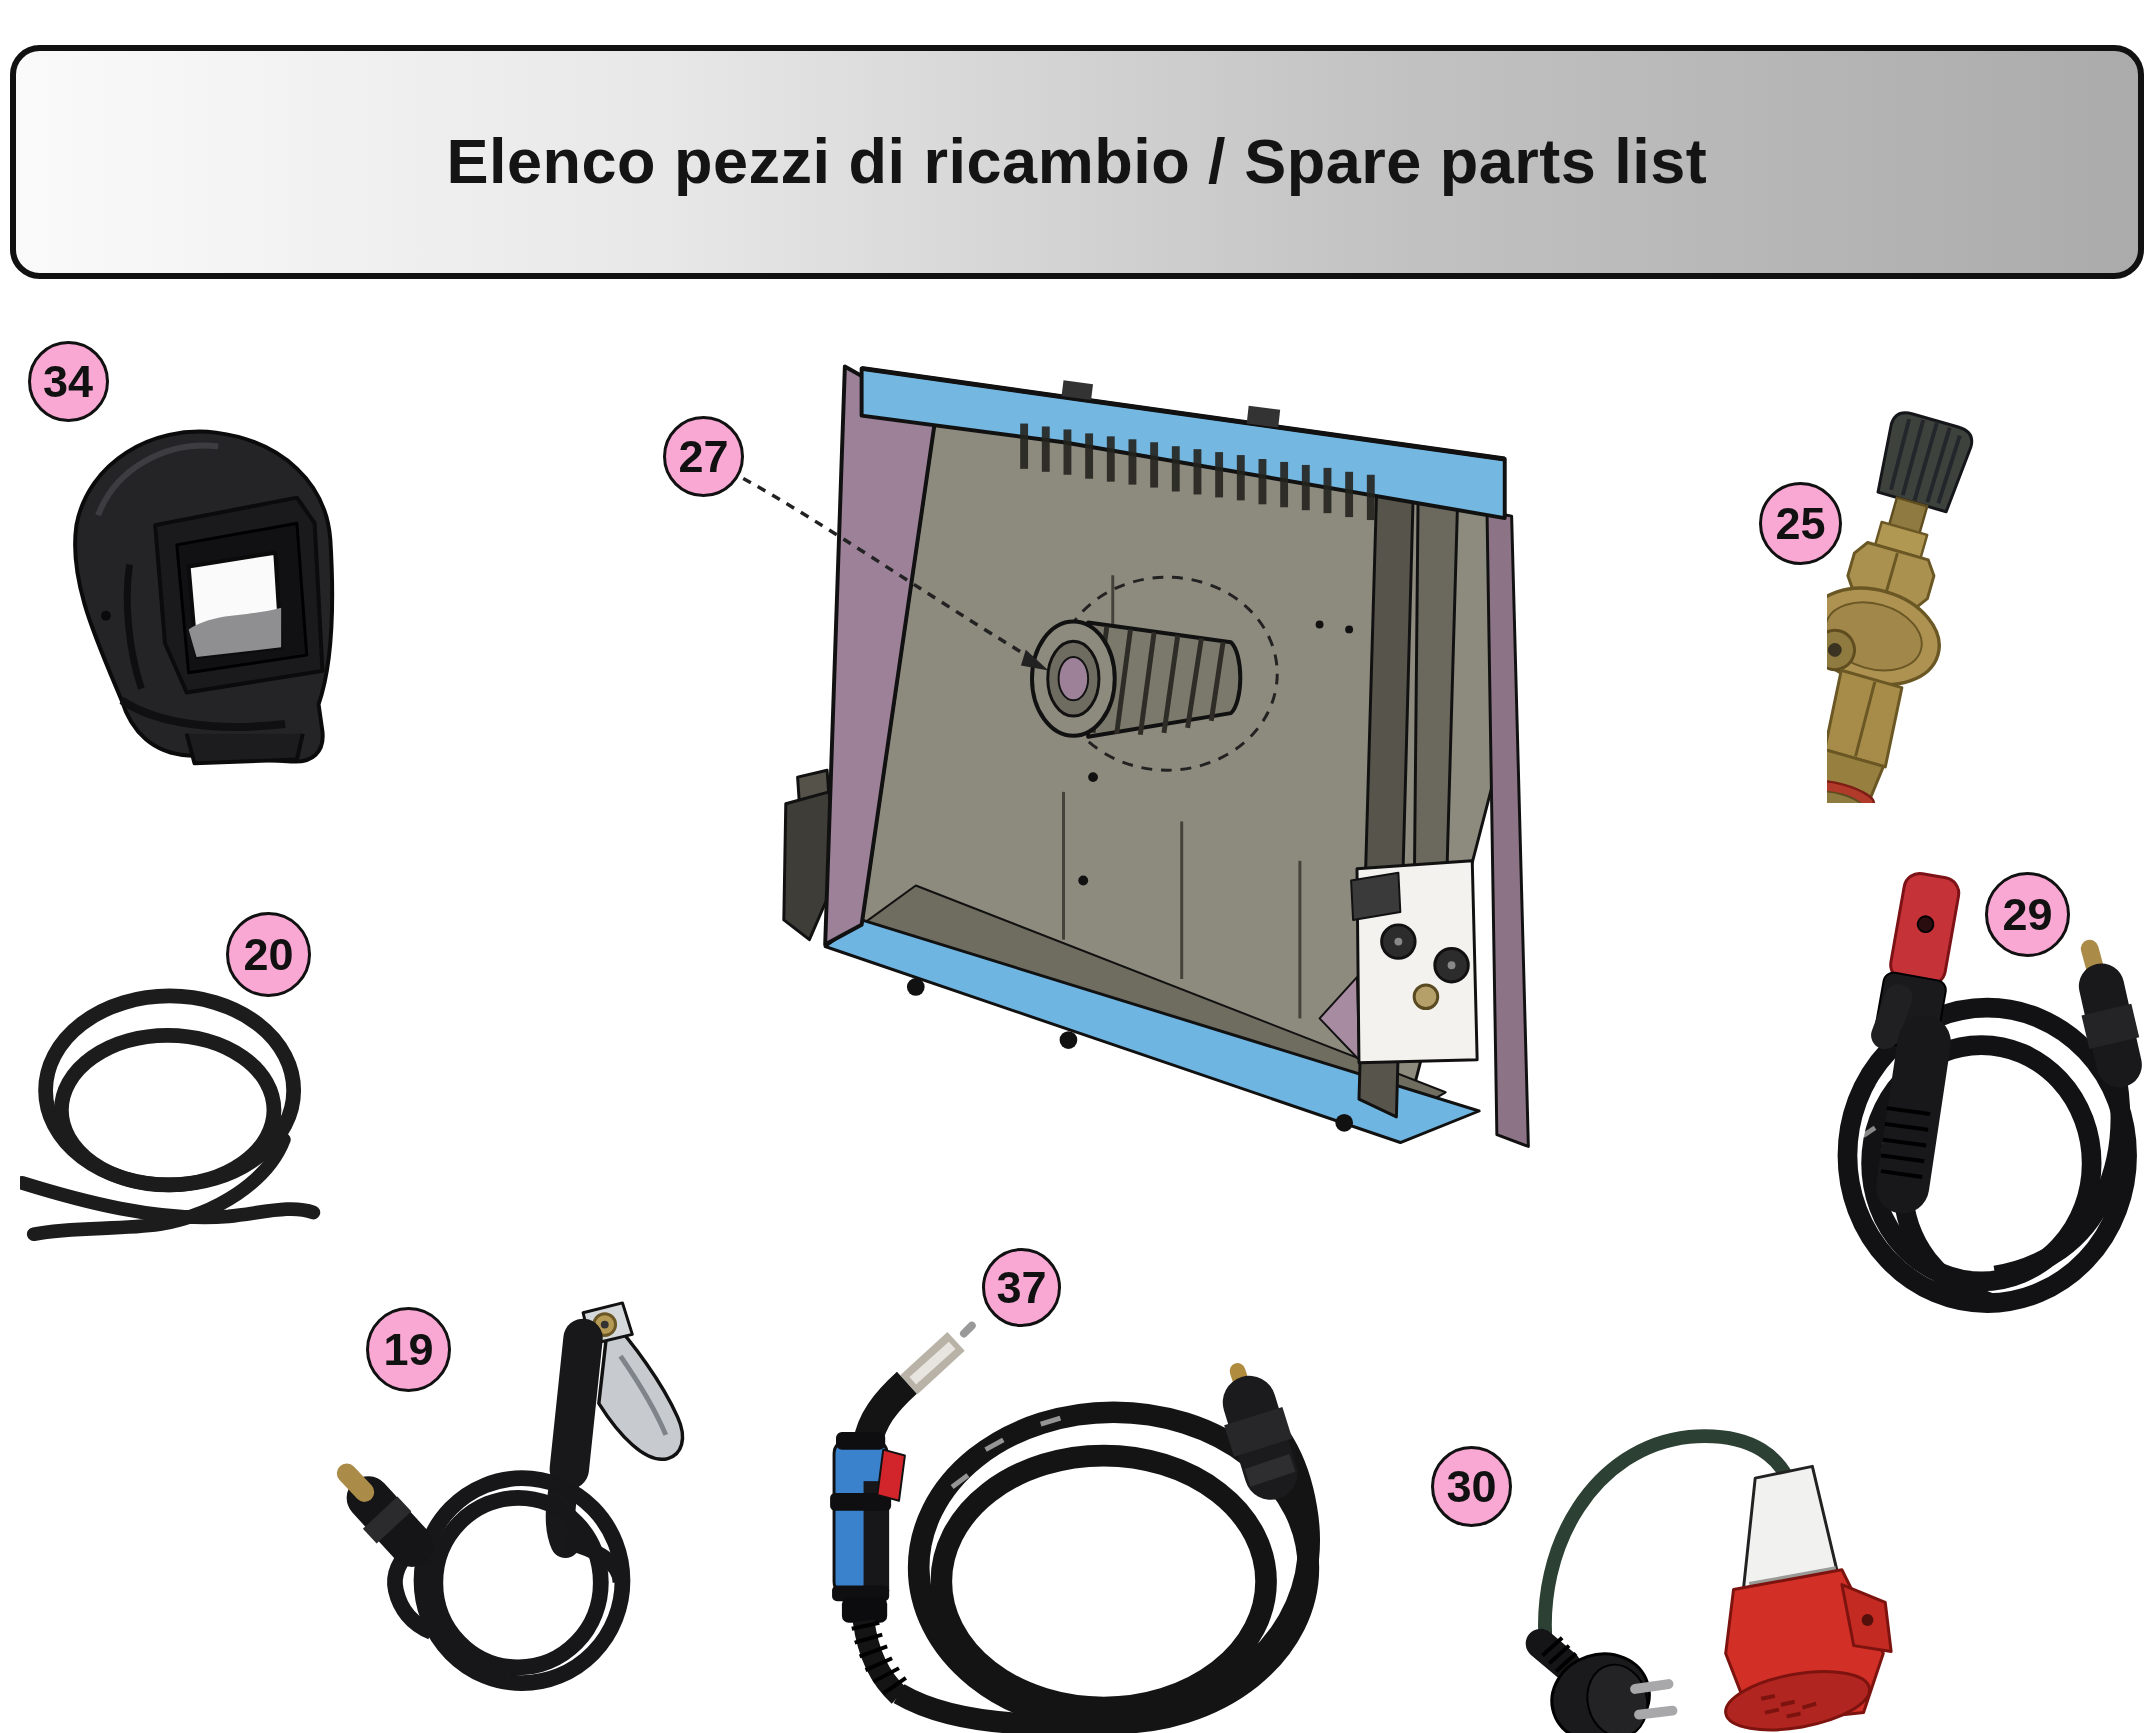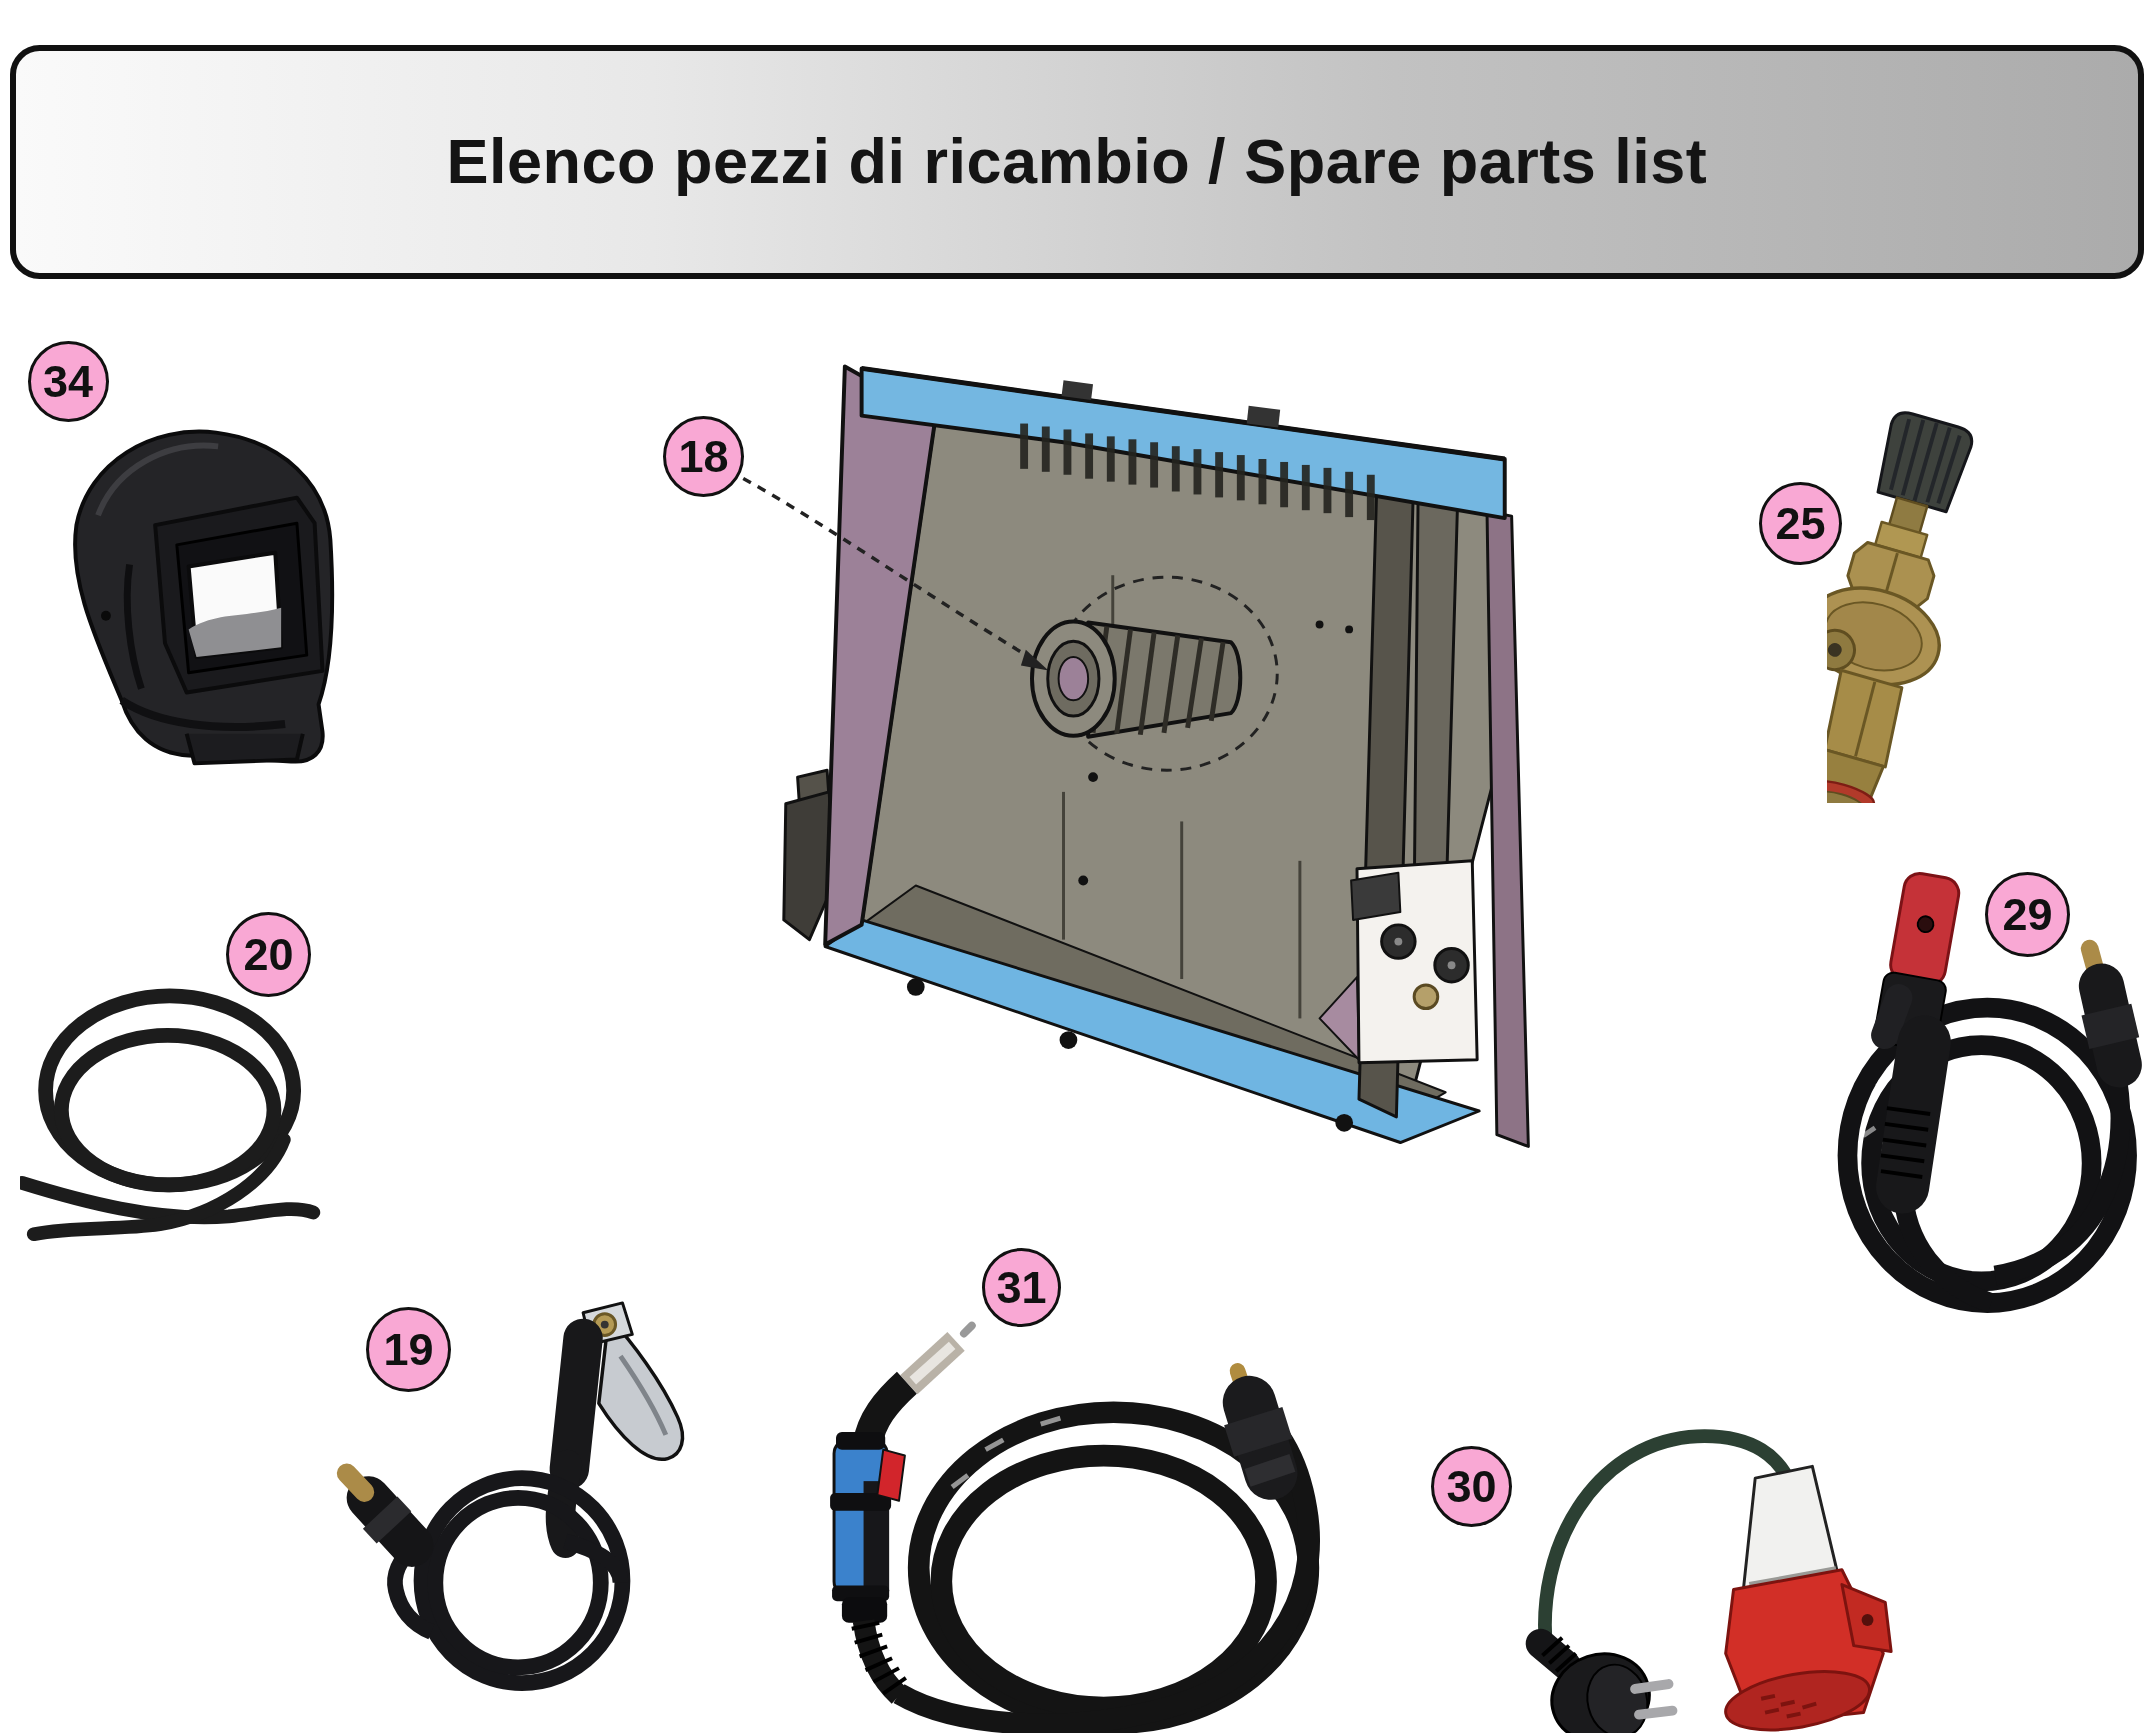--- a/index.html
+++ b/index.html
@@ -335,7 +335,7 @@
   </svg>
 
   <div class="callout" style="left:663px;top:383px;width:81px;height:81px">
-      <span>18</span>
+      <span>27</span>
     </div>
   <div class="callout" style="left:1759px;top:449px;width:83px;height:83px">
       <span>25</span>

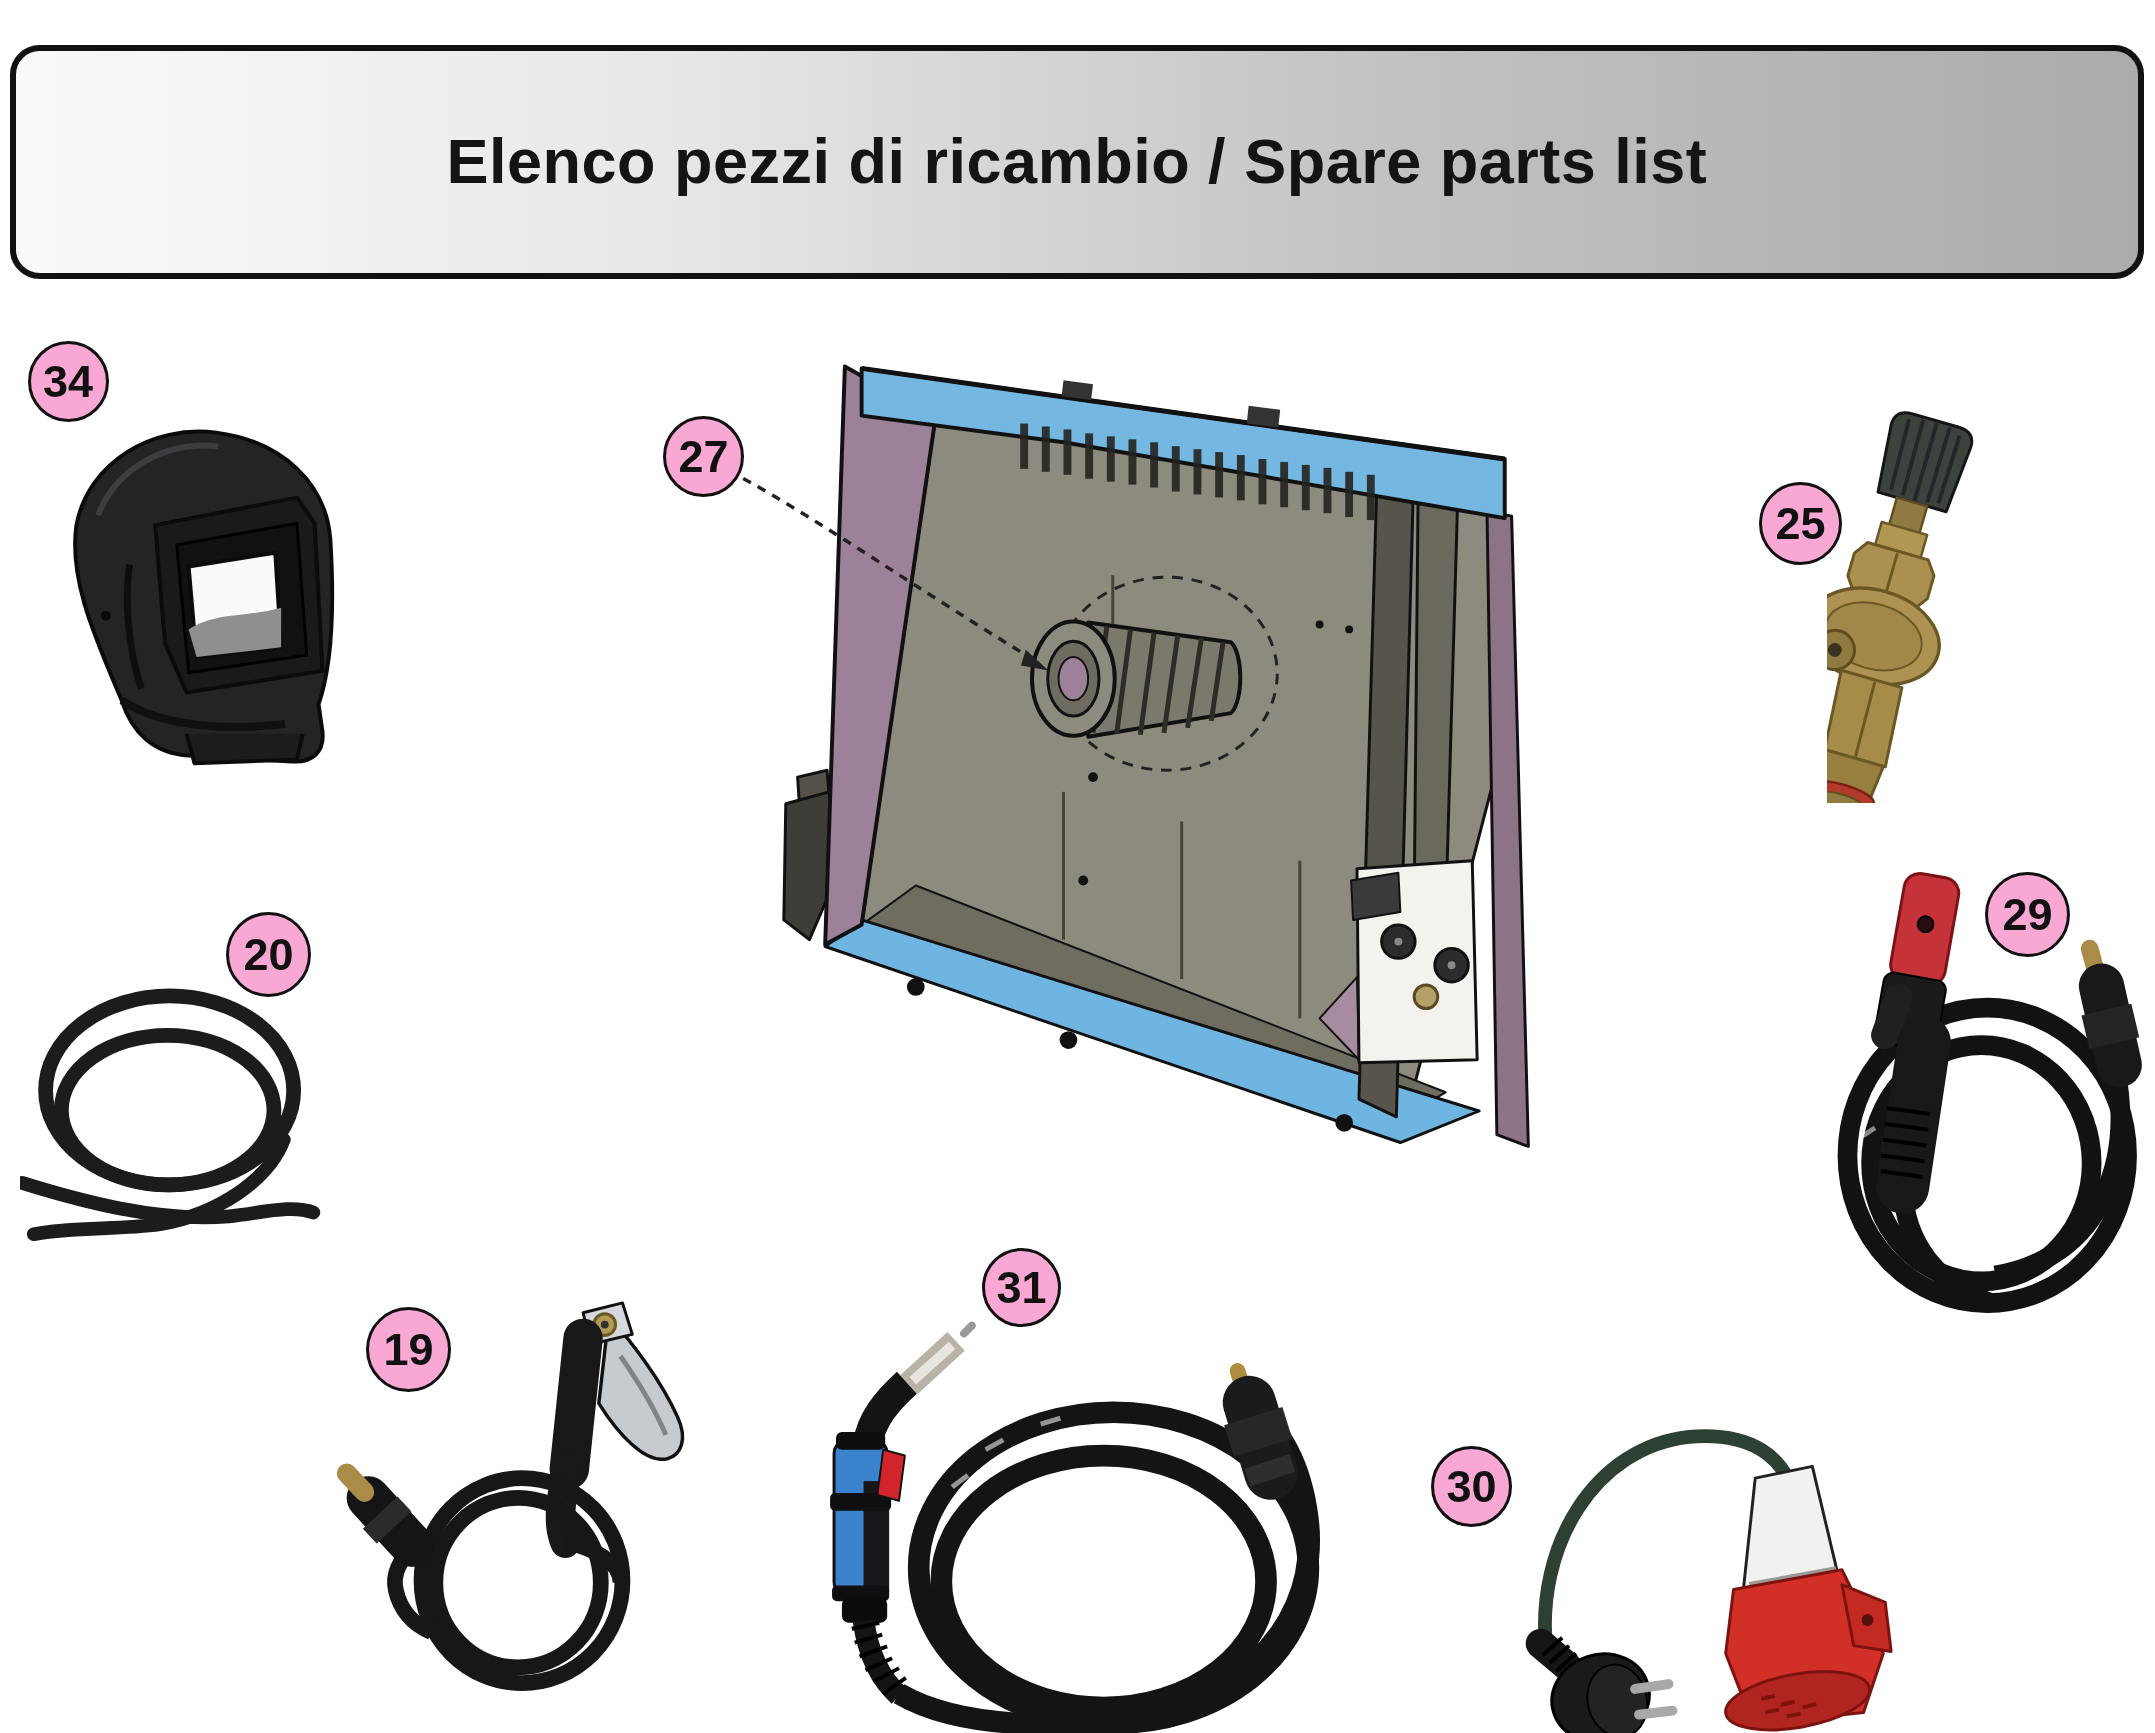--- a/index.html
+++ b/index.html
@@ -347,7 +347,7 @@
       <span>30</span>
     </div>
   <div class="callout" style="left:982px;top:1215px;width:79px;height:79px">
-      <span>31</span>
+      <span>37</span>
     </div>
   <div class="callout" style="left:366px;top:1274px;width:85px;height:85px">
       <span>19</span>

